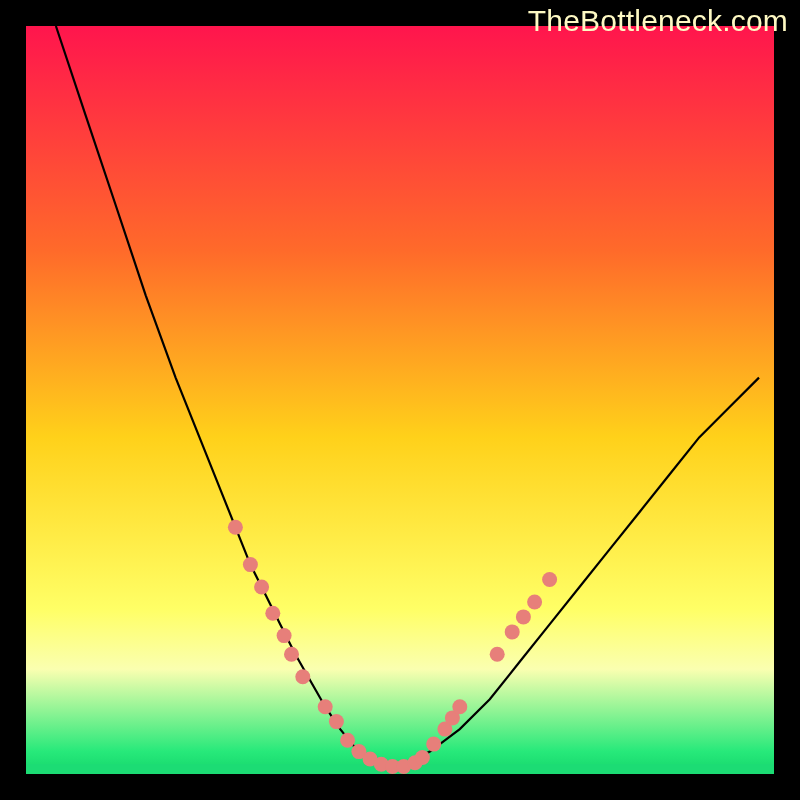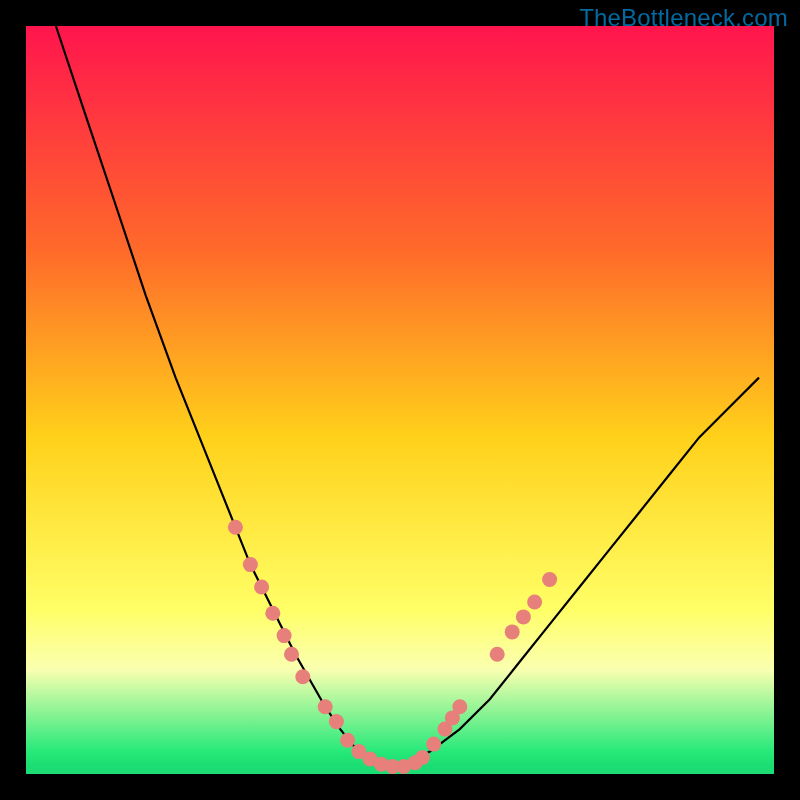--- a/index.html
+++ b/index.html
@@ -21,8 +21,8 @@
     position: absolute;
     top: 4px;
     right: 12px;
-    color: #0369a1;
-    font-size: 24px;
+    color: #fef9c3;
+    font-size: 30px;
     font-weight: 500;
     letter-spacing: 0.2px;
     z-index: 20;

